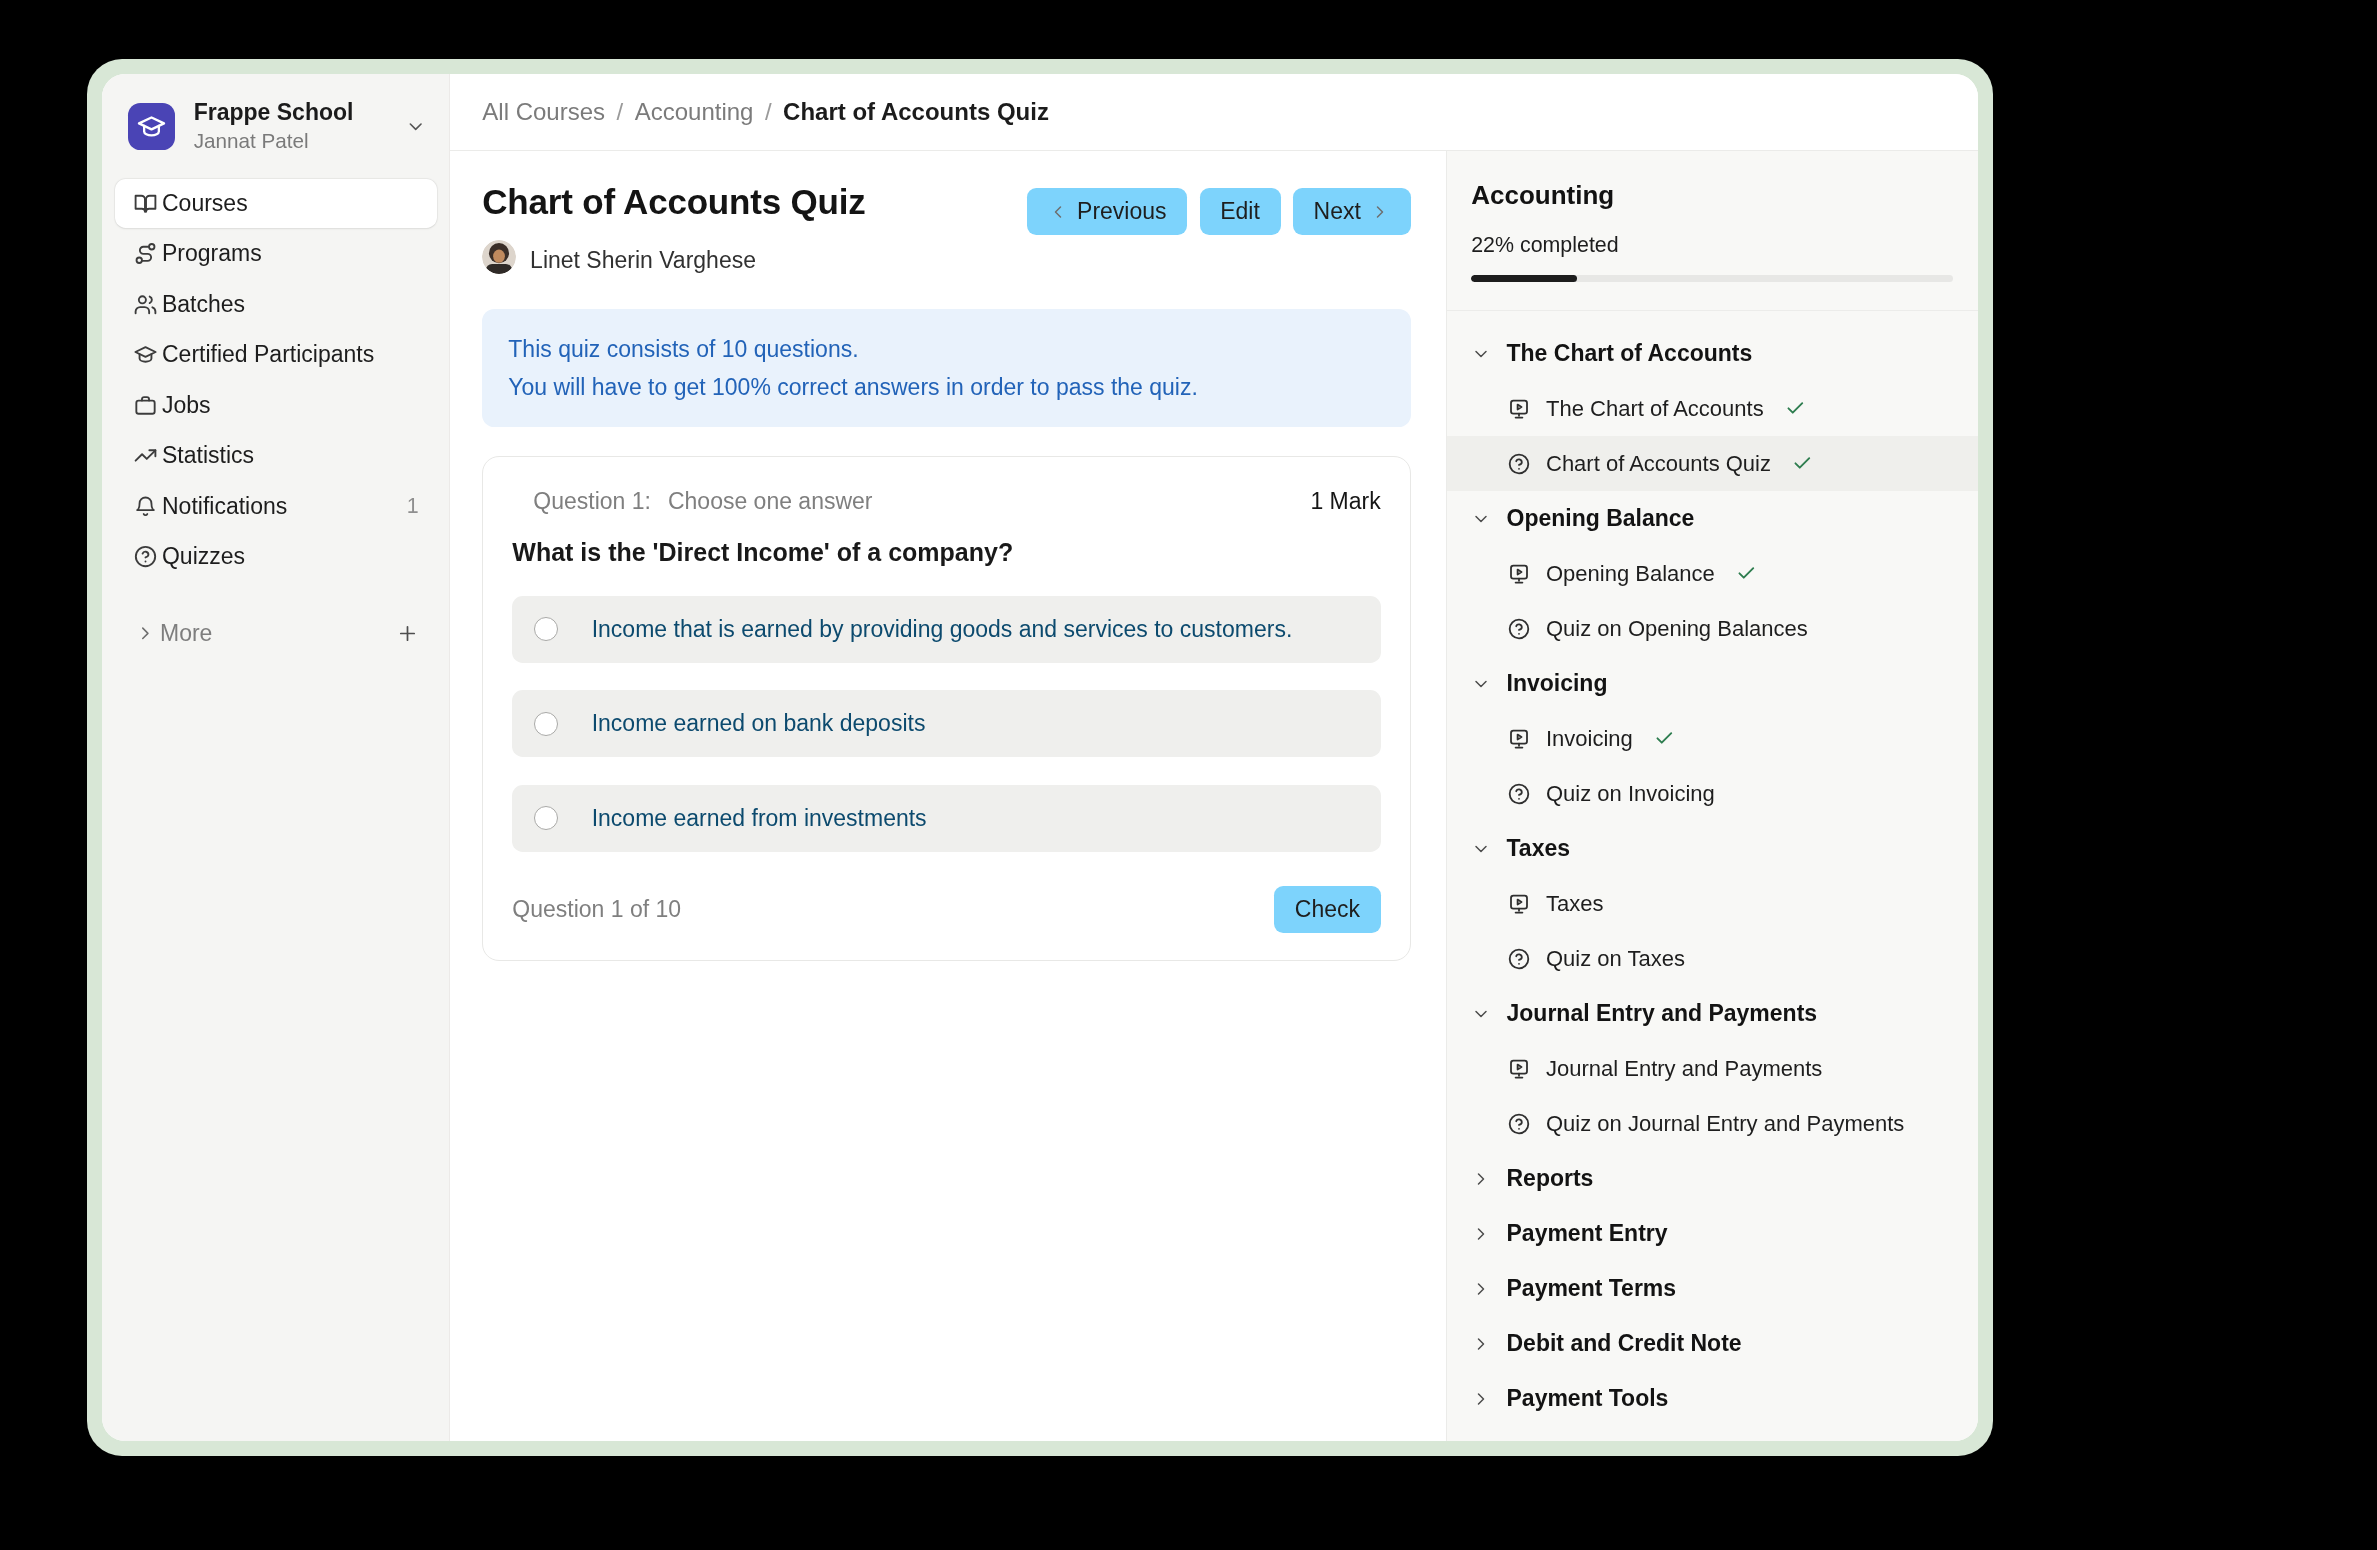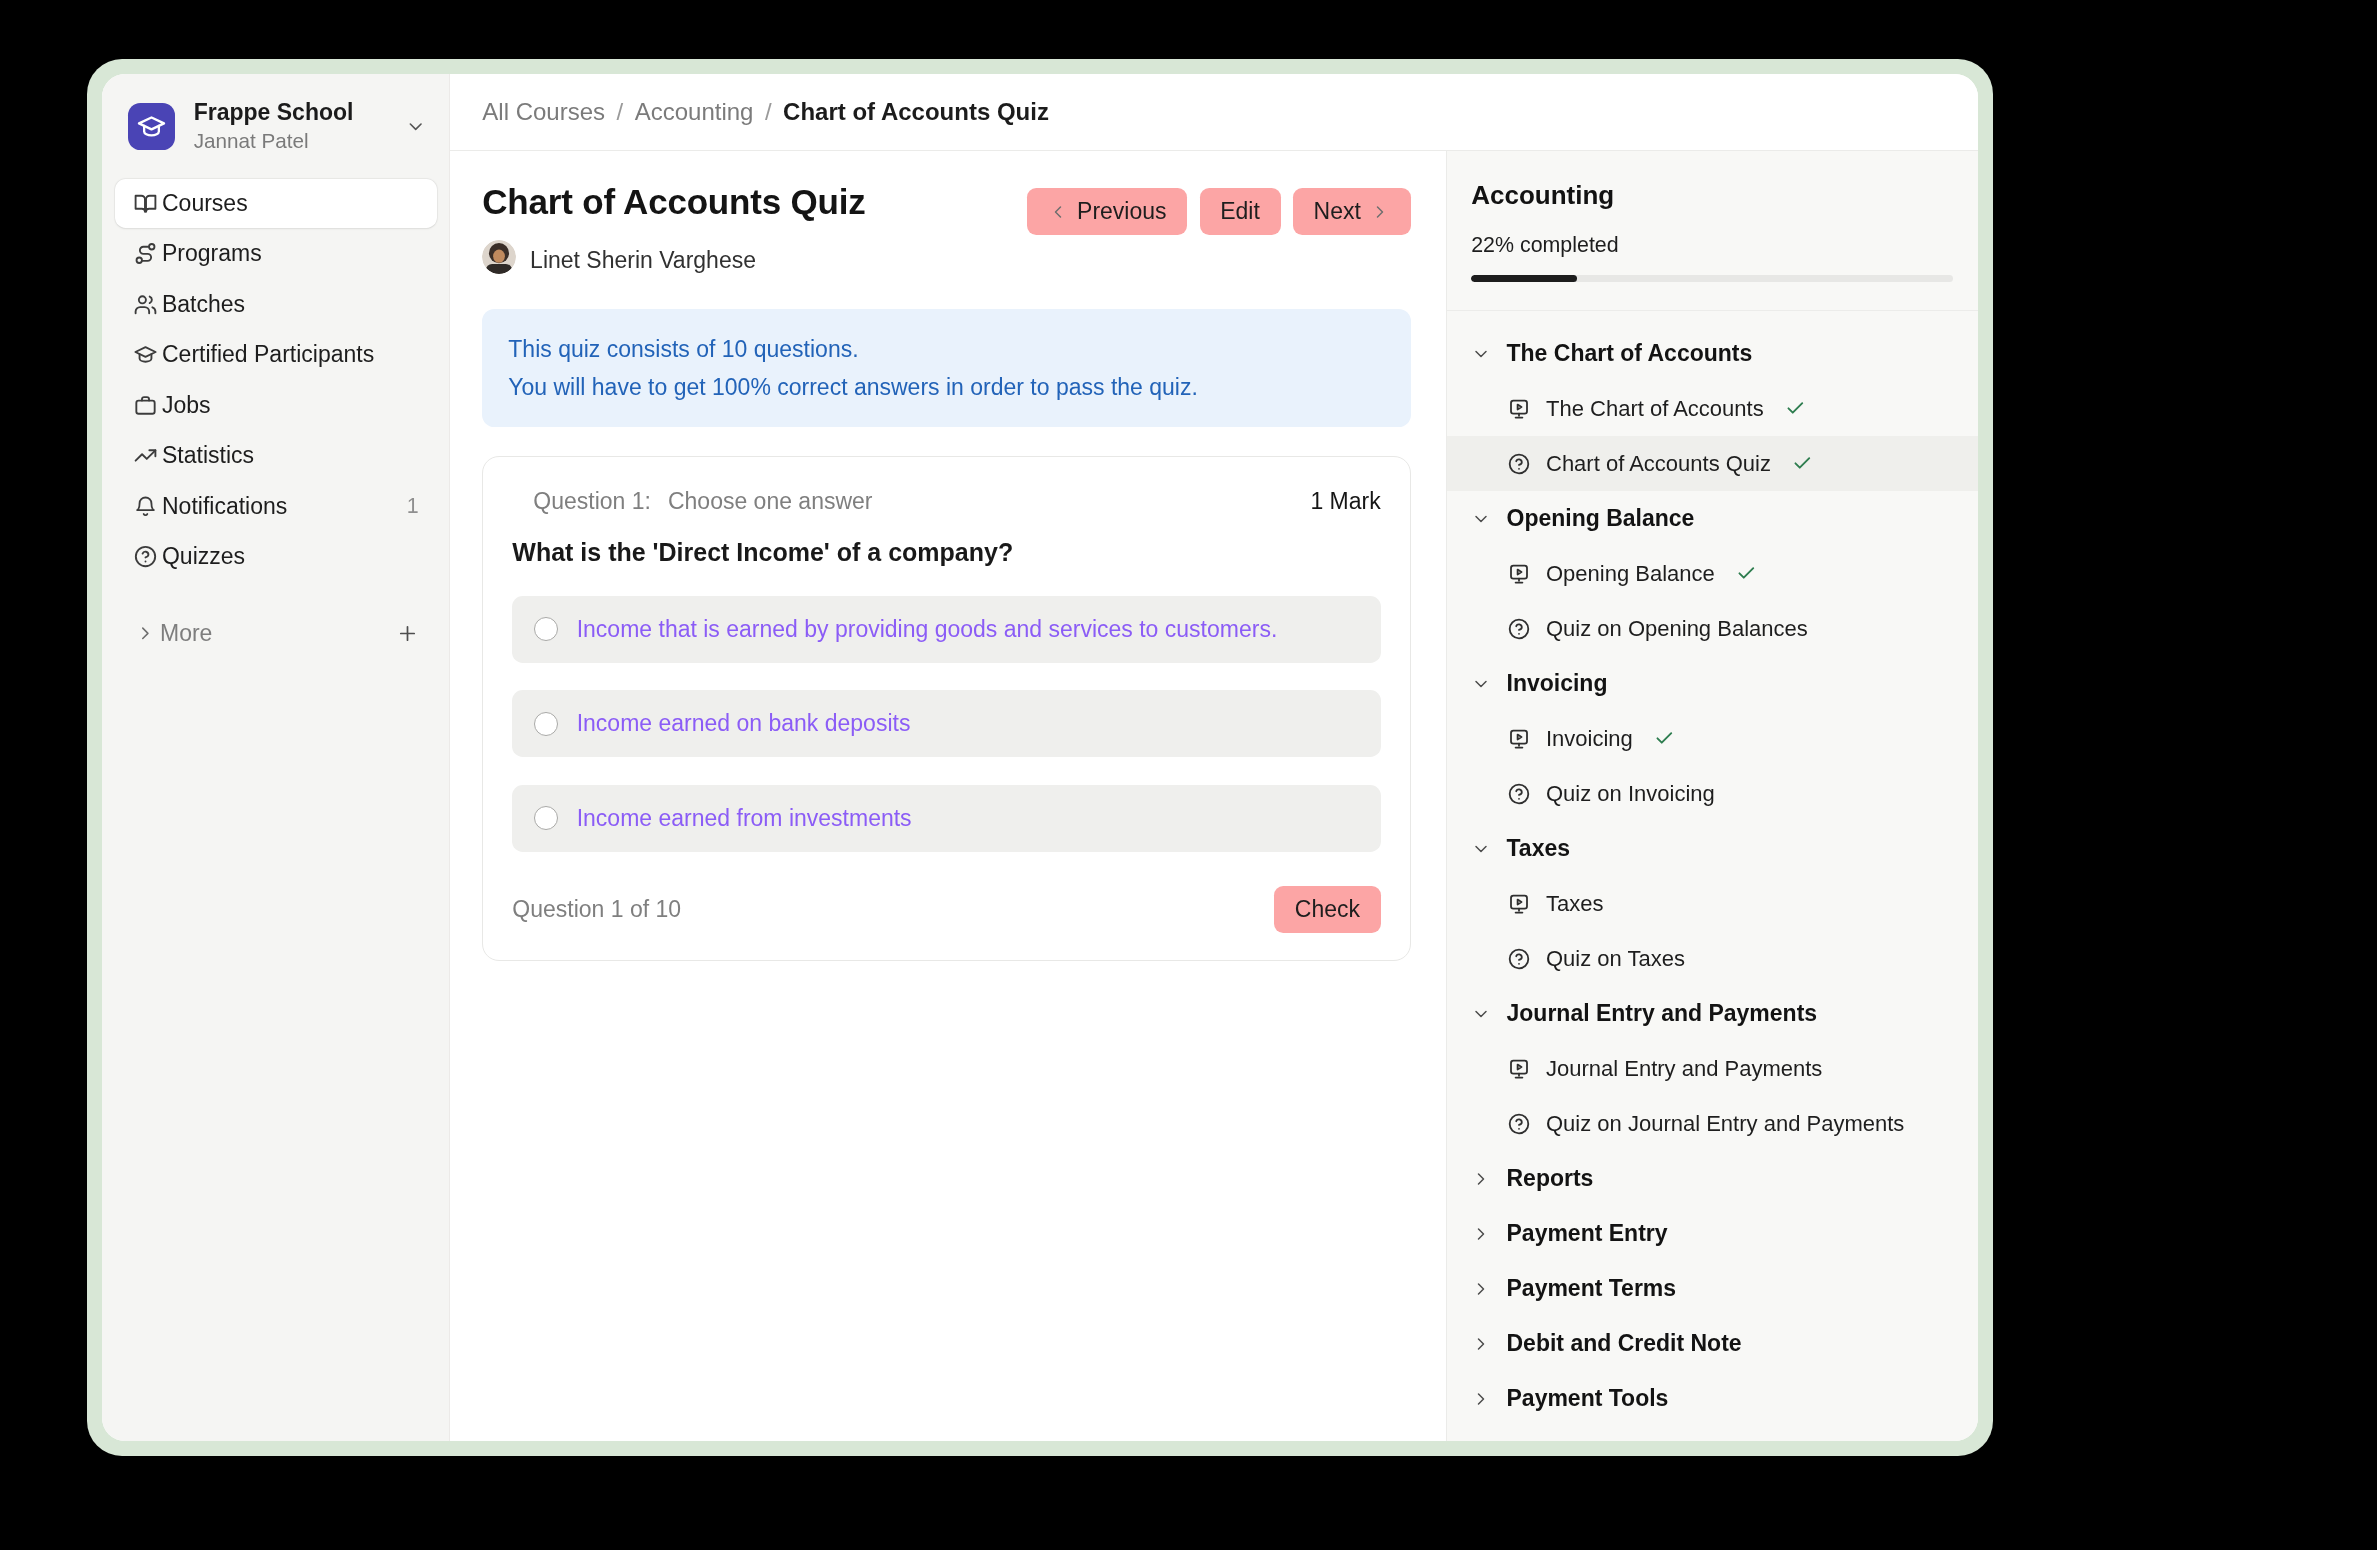--- a/index.html
+++ b/index.html
@@ -61,7 +61,7 @@
   .author-name{font-size:23px;color:#313131;margin-top:8px;}
   .actions{display:flex;gap:12.3px;margin-top:6.1px;}
   .btn{display:inline-flex;align-items:center;gap:9.2px;height:47px;padding:0 20.7px;
-    background:#fca5a5;border-radius:9.2px;font-size:23px;color:#1e1e1e;border:none;cursor:pointer;}
+    background:#7dd3fc;border-radius:9.2px;font-size:23px;color:#1e1e1e;border:none;cursor:pointer;}
   .btn svg{width:20px;height:20px;color:#6e6e6e;}
   .notice{margin-top:35px;background:var(--banner-bg);border-radius:12.3px;padding:20.7px 26px;}
   .notice p{color:var(--banner-text);font-size:23px;line-height:38px;}

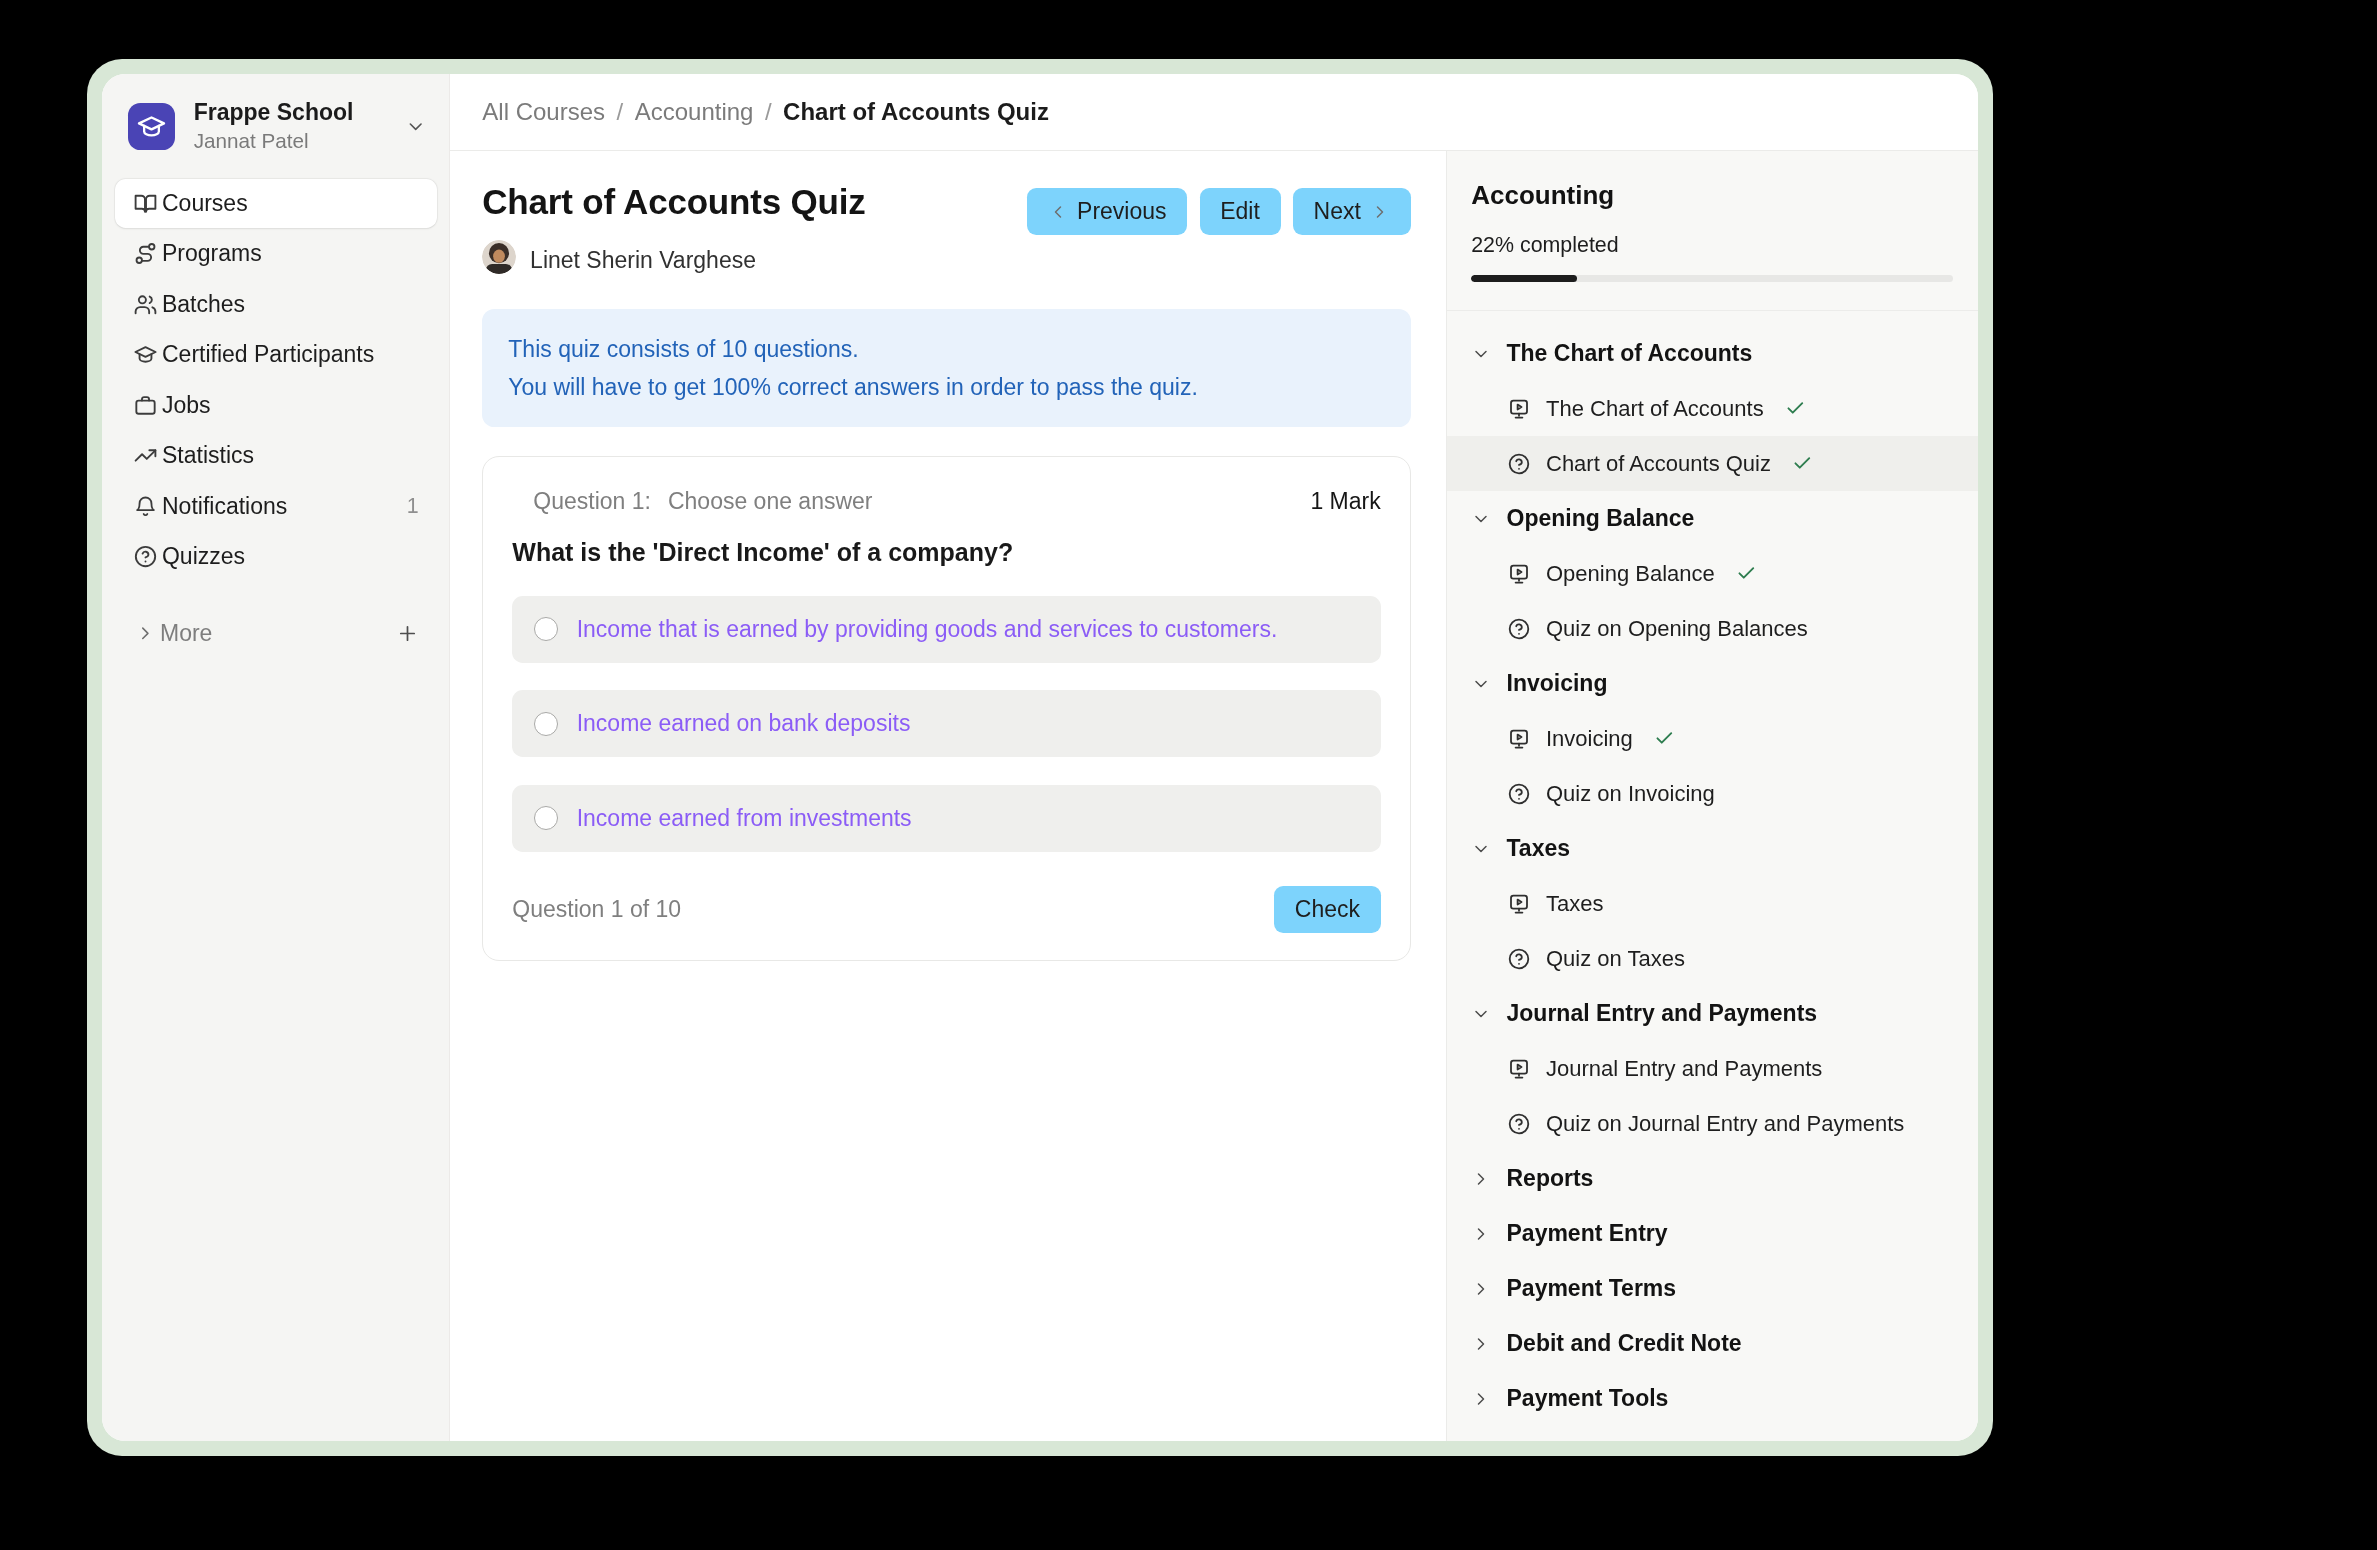--- a/index.html
+++ b/index.html
@@ -71,7 +71,7 @@
   .qtext{margin-top:23px;font-size:25px;font-weight:600;color:#191919;}
   .opts{margin-top:29px;display:flex;flex-direction:column;gap:27.6px;}
   .opt{height:67px;background:#efefed;border-radius:10.7px;display:flex;align-items:center;
-    gap:19px;padding:0 21.4px;font-size:23px;color:#8b5cf6;cursor:pointer;}
+    gap:34px;padding:0 21.4px;font-size:23px;color:#0c4a6e;cursor:pointer;}
   .radio{width:24px;height:24px;border-radius:50%;border:1.5px solid #a9a9a7;background:#fff;flex:0 0 24px;}
   .qfoot{margin-top:34px;display:flex;align-items:center;justify-content:space-between;}
   .qprogress{color:#7f7f7f;font-size:23px;}

